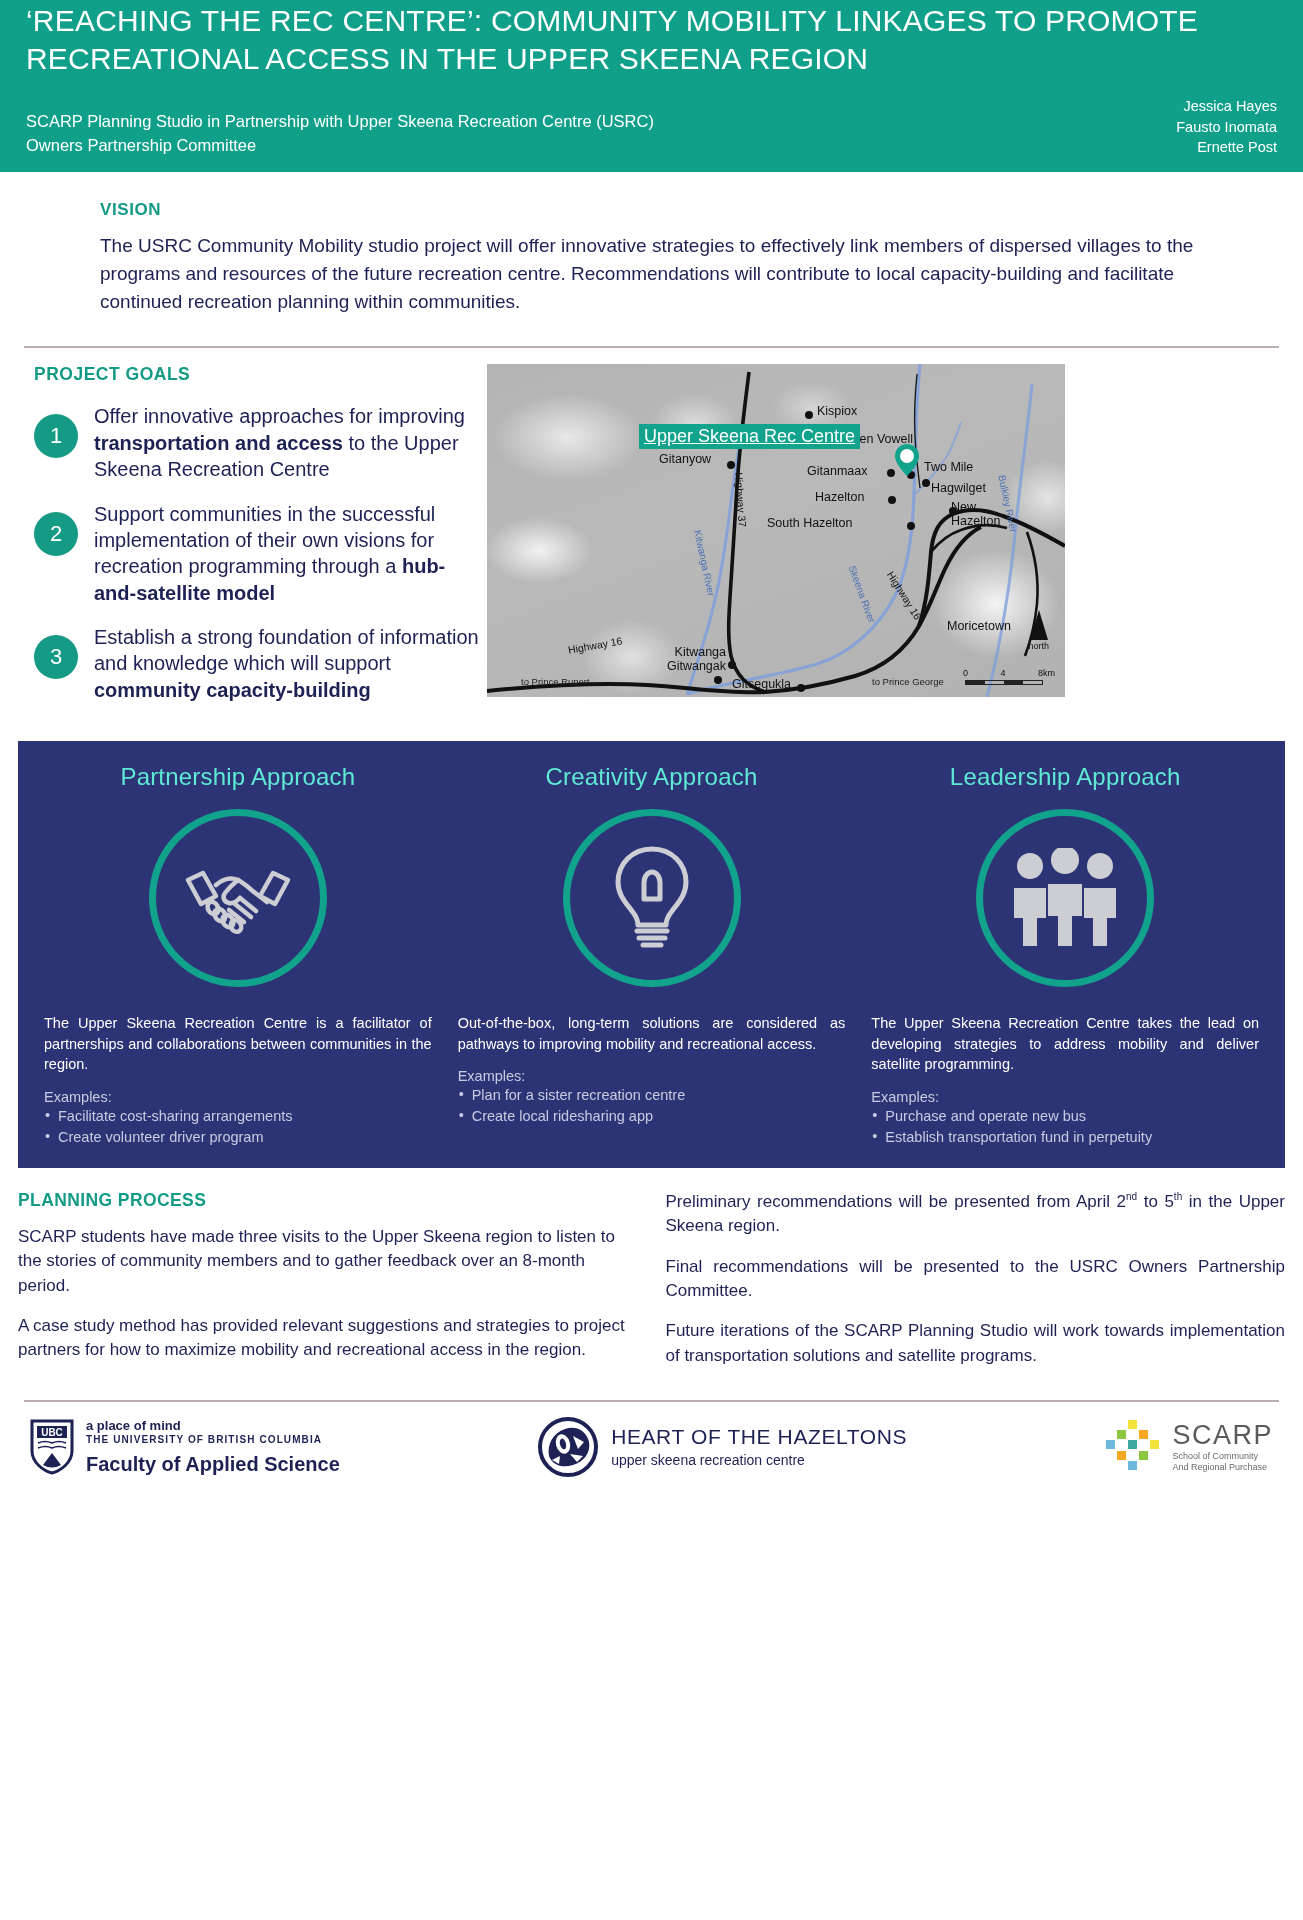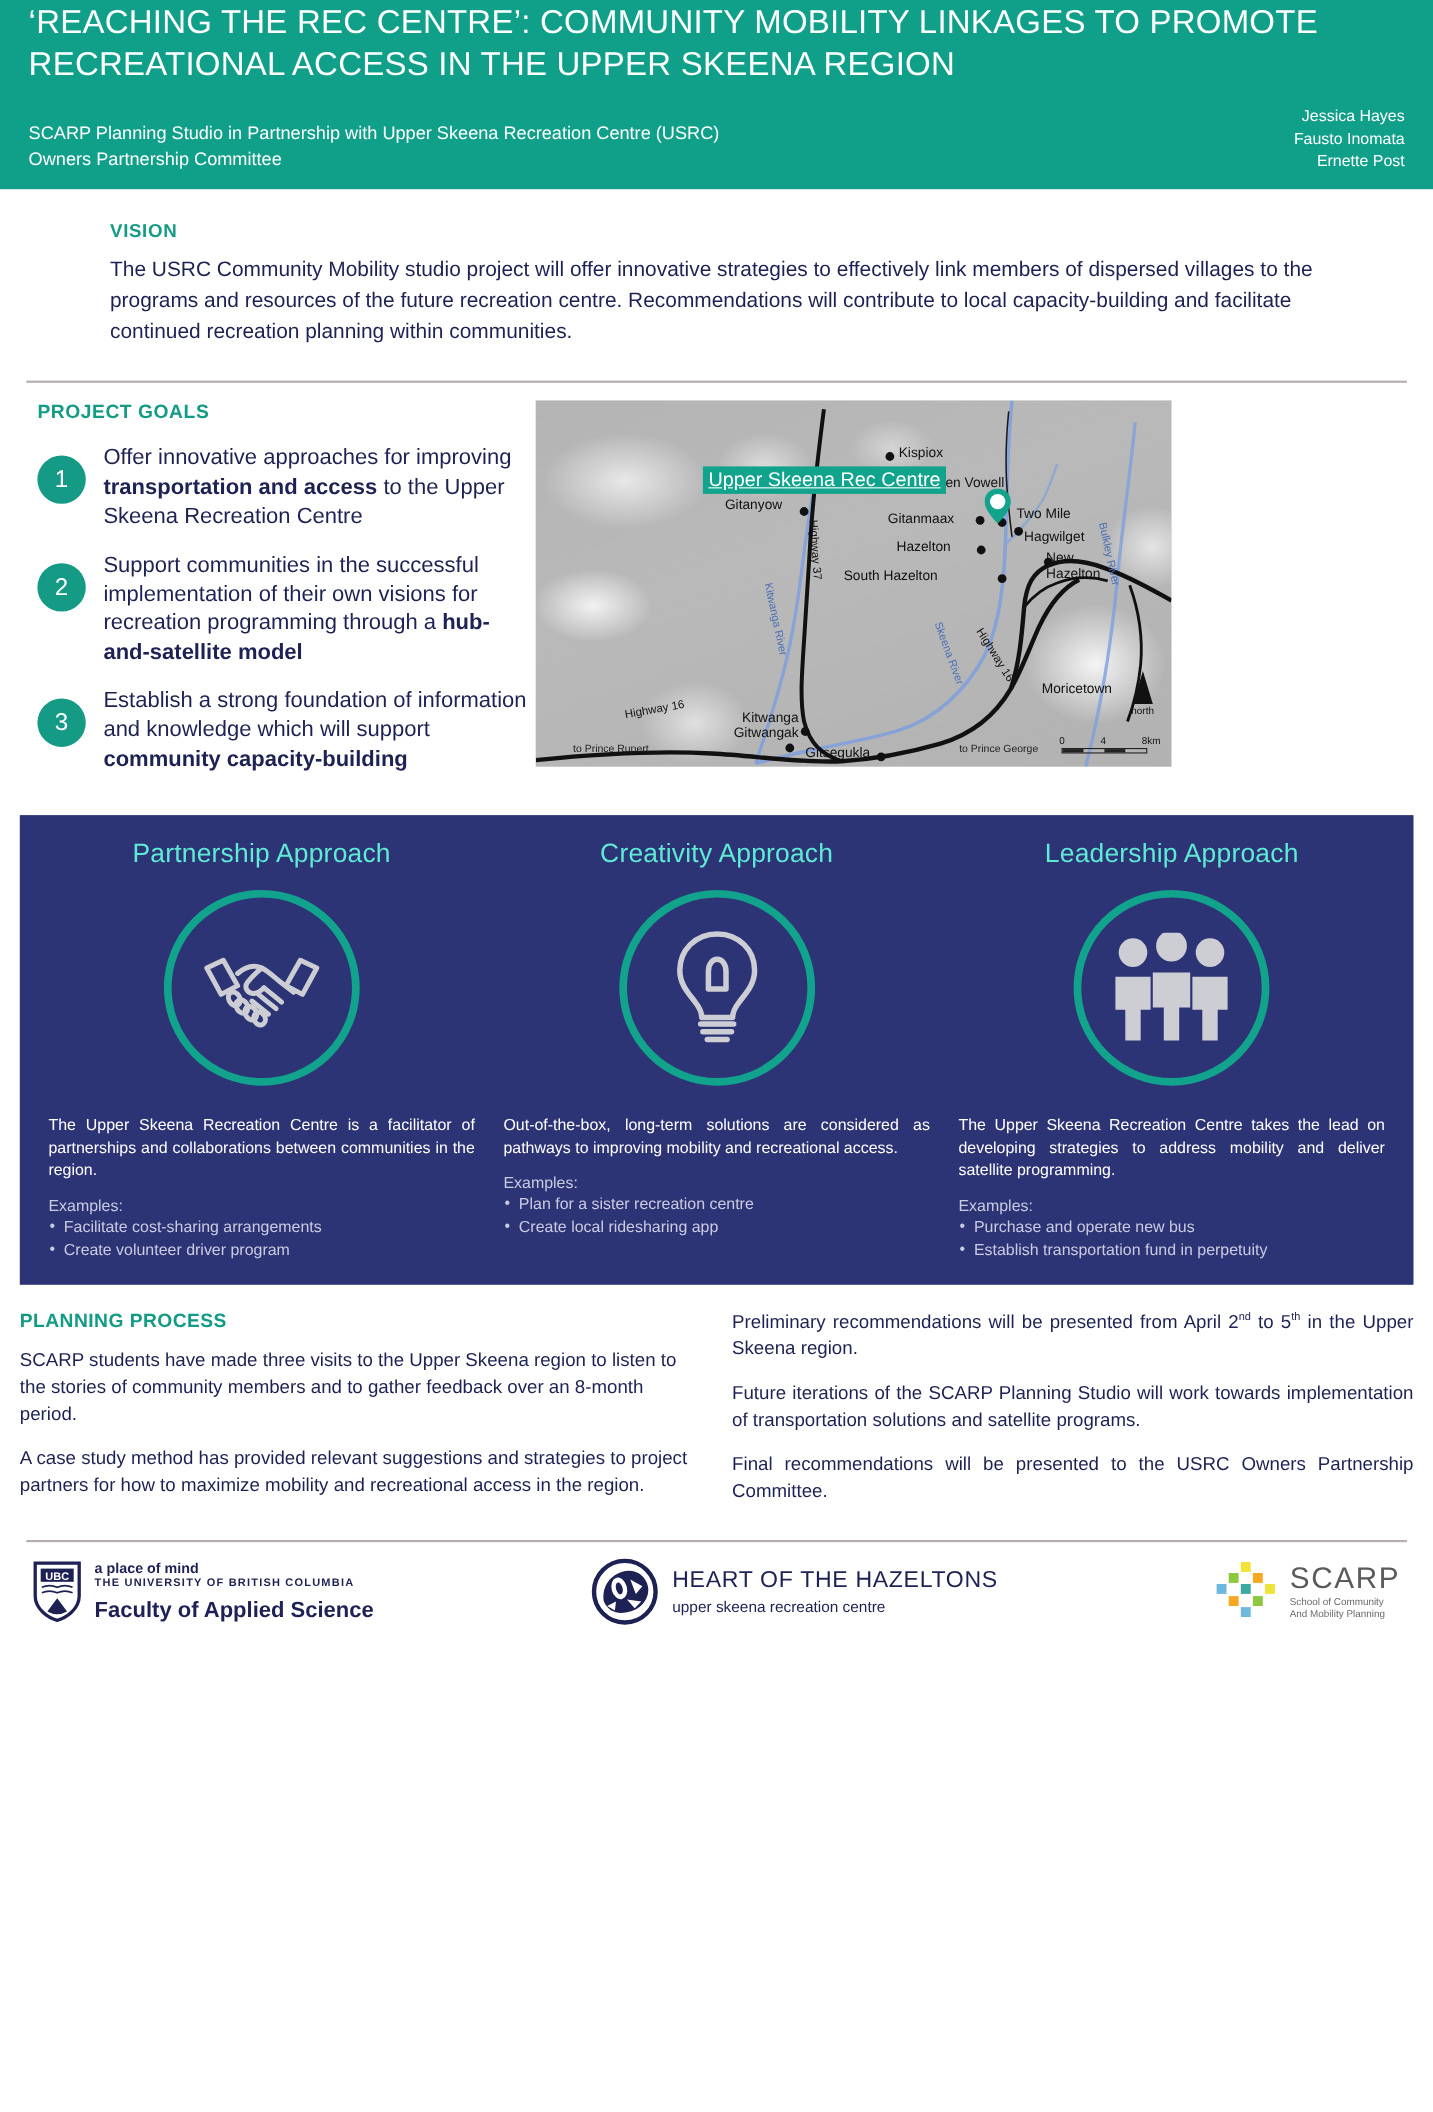--- a/index.html
+++ b/index.html
@@ -411,8 +411,8 @@
   </div>
   <div class="bcol right">
     <p><span>Preliminary recommendations will be presented from April 2</span><sup>nd</sup><span> to 5</span><sup>th</sup><span> in the Upper Skeena region.</span></p>
+    <p>Final recommendations will be presented to the USRC Owners Partnership Committee.</p>
     <p>Future iterations of the SCARP Planning Studio will work towards implementation of transportation solutions and satellite programs.</p>
-    <p>Final recommendations will be presented to the USRC Owners Partnership Committee.</p>
   </div>
 </div>
 

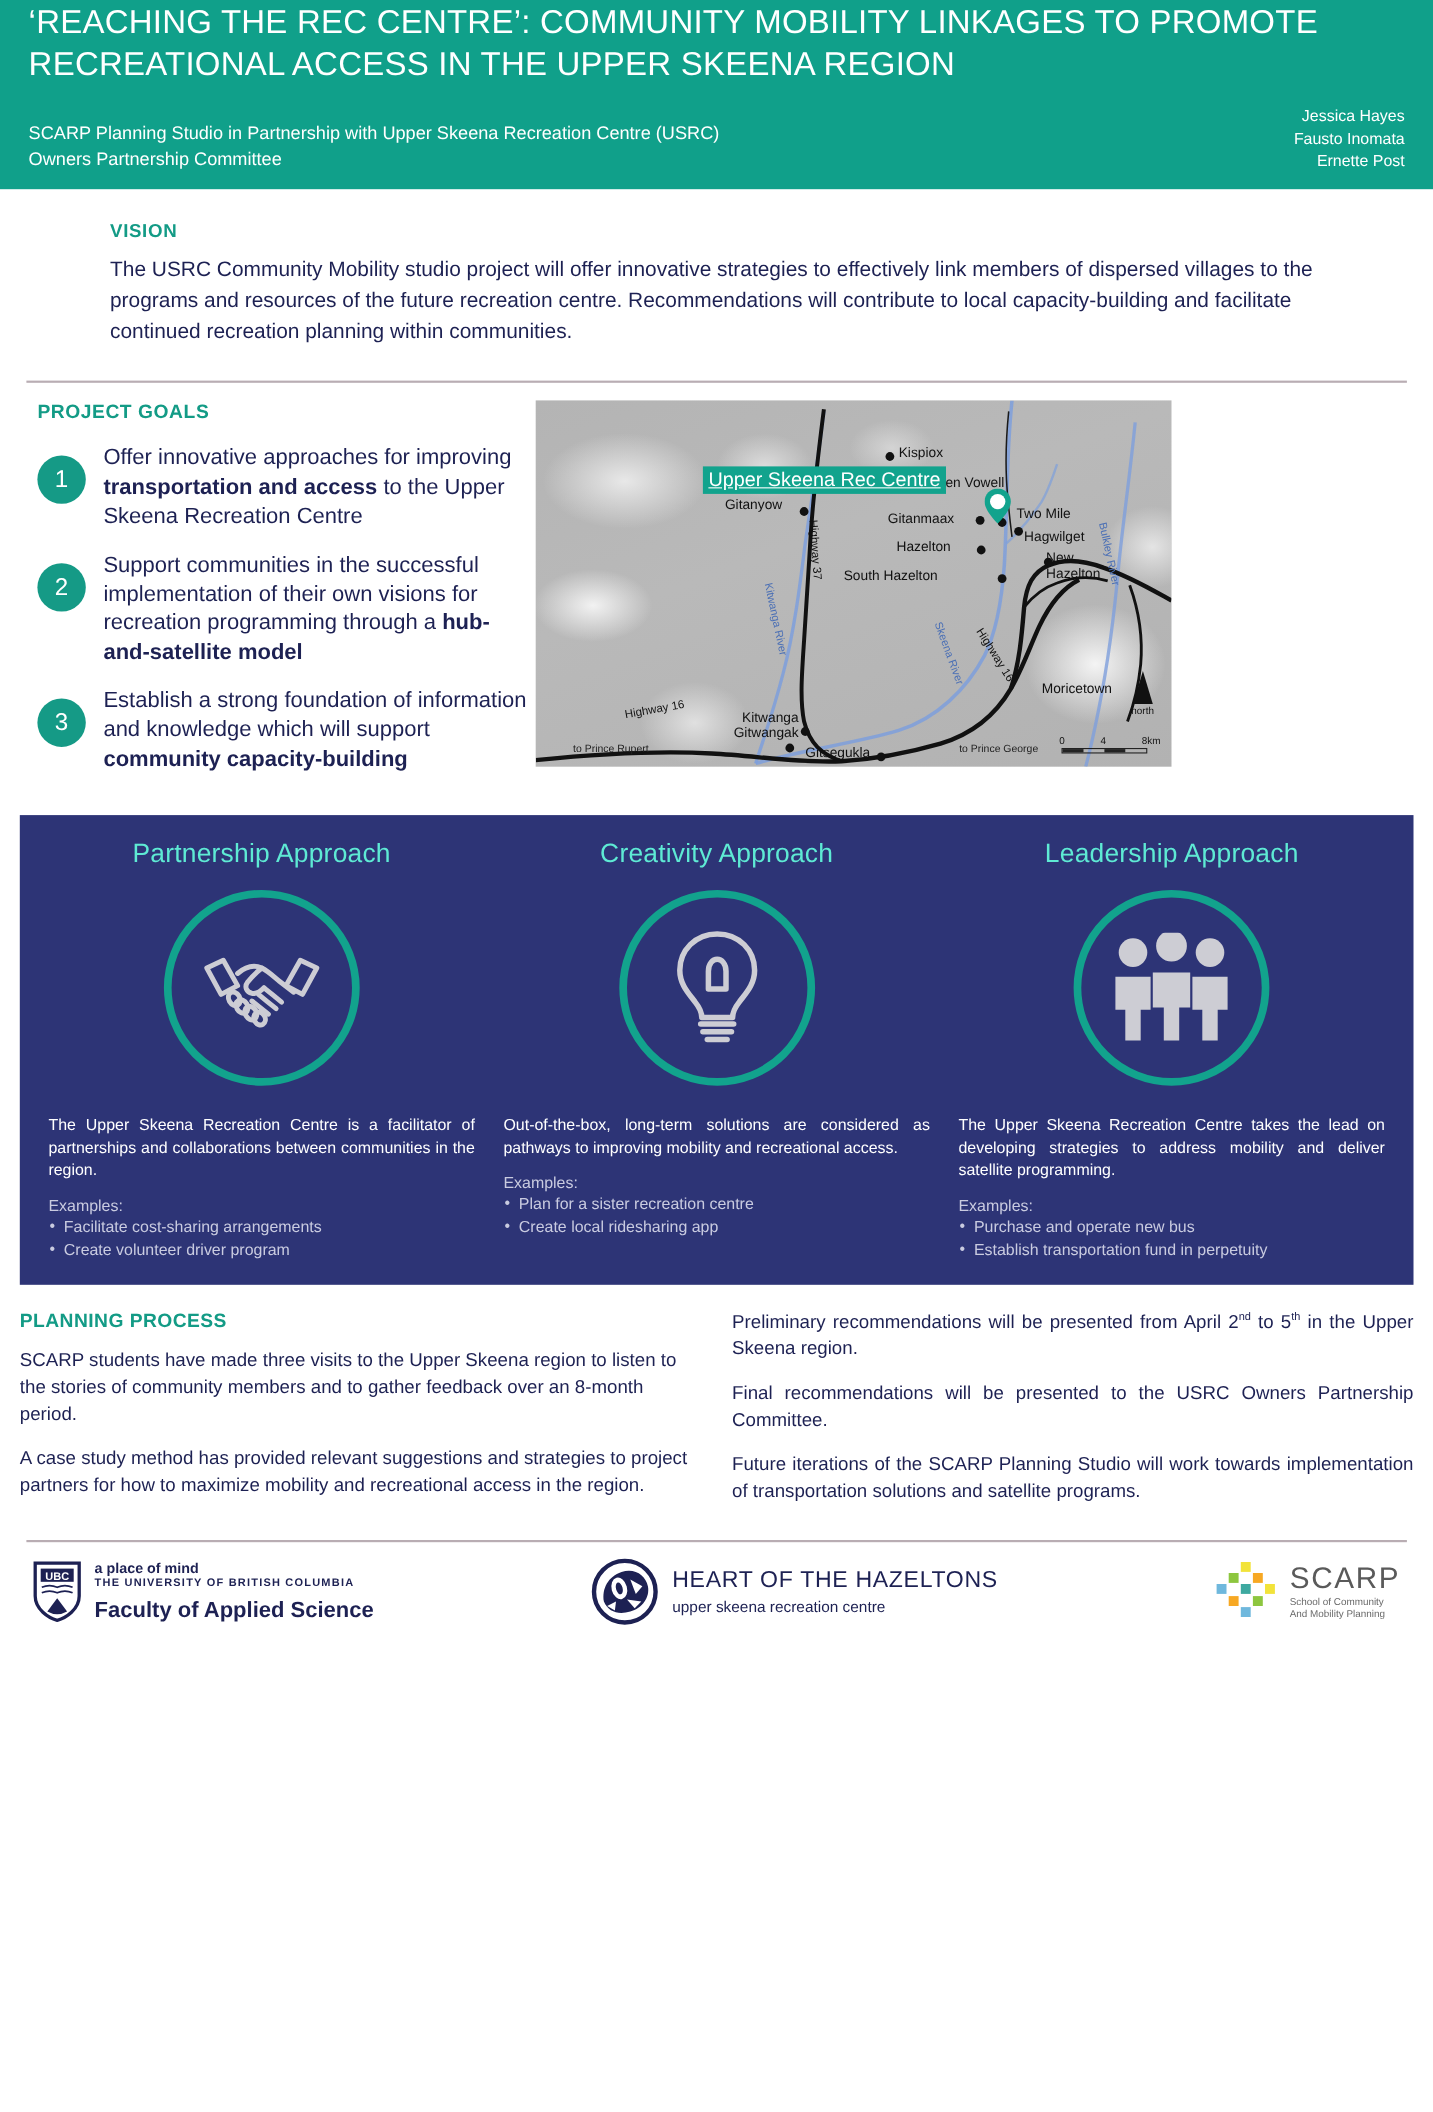--- a/index.html
+++ b/index.html
@@ -466,7 +466,7 @@
     <div class="scarp-text">
       <div class="l1">SCARP</div>
       <div class="l2">School of Community</div>
-      <div class="l2">And Mobility Planning</div>
+      <div class="l2">And Regional Purchase</div>
     </div>
   </div>
 </div>

